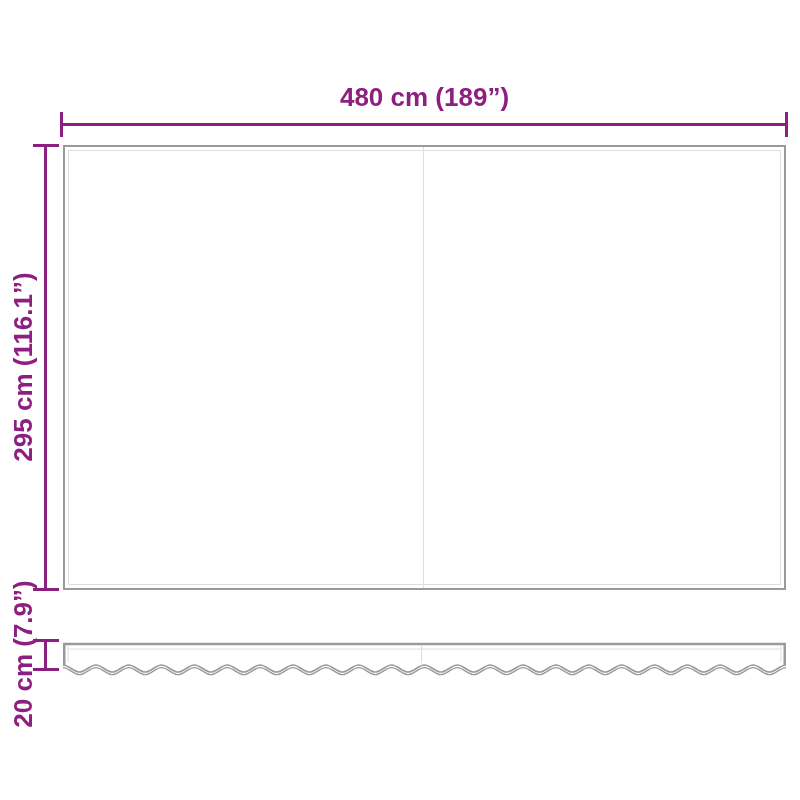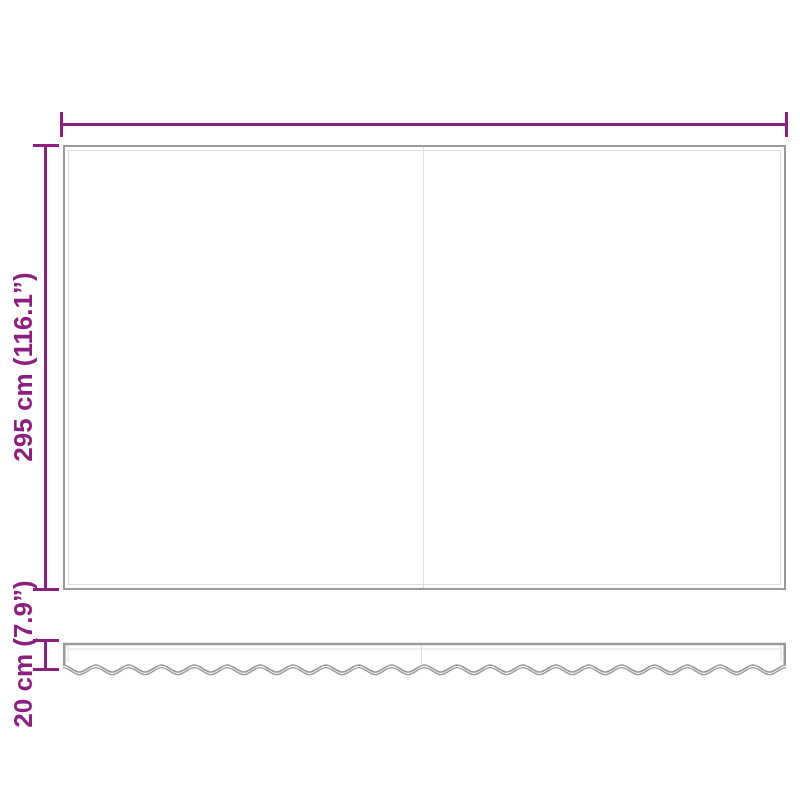--- a/index.html
+++ b/index.html
@@ -89,6 +89,7 @@
 
 <div class="canvas" style="--dim: #8d1f80; --outline: #9a9a9a; --hairline: #dedede; --bg: #ffffff;">
 
+  <div class="dim-label horizontal">480 cm (189”)</div>
   <div class="dim-line w-line"></div>
   <div class="dim-cap w-cap-left"></div>
   <div class="dim-cap w-cap-right"></div>

